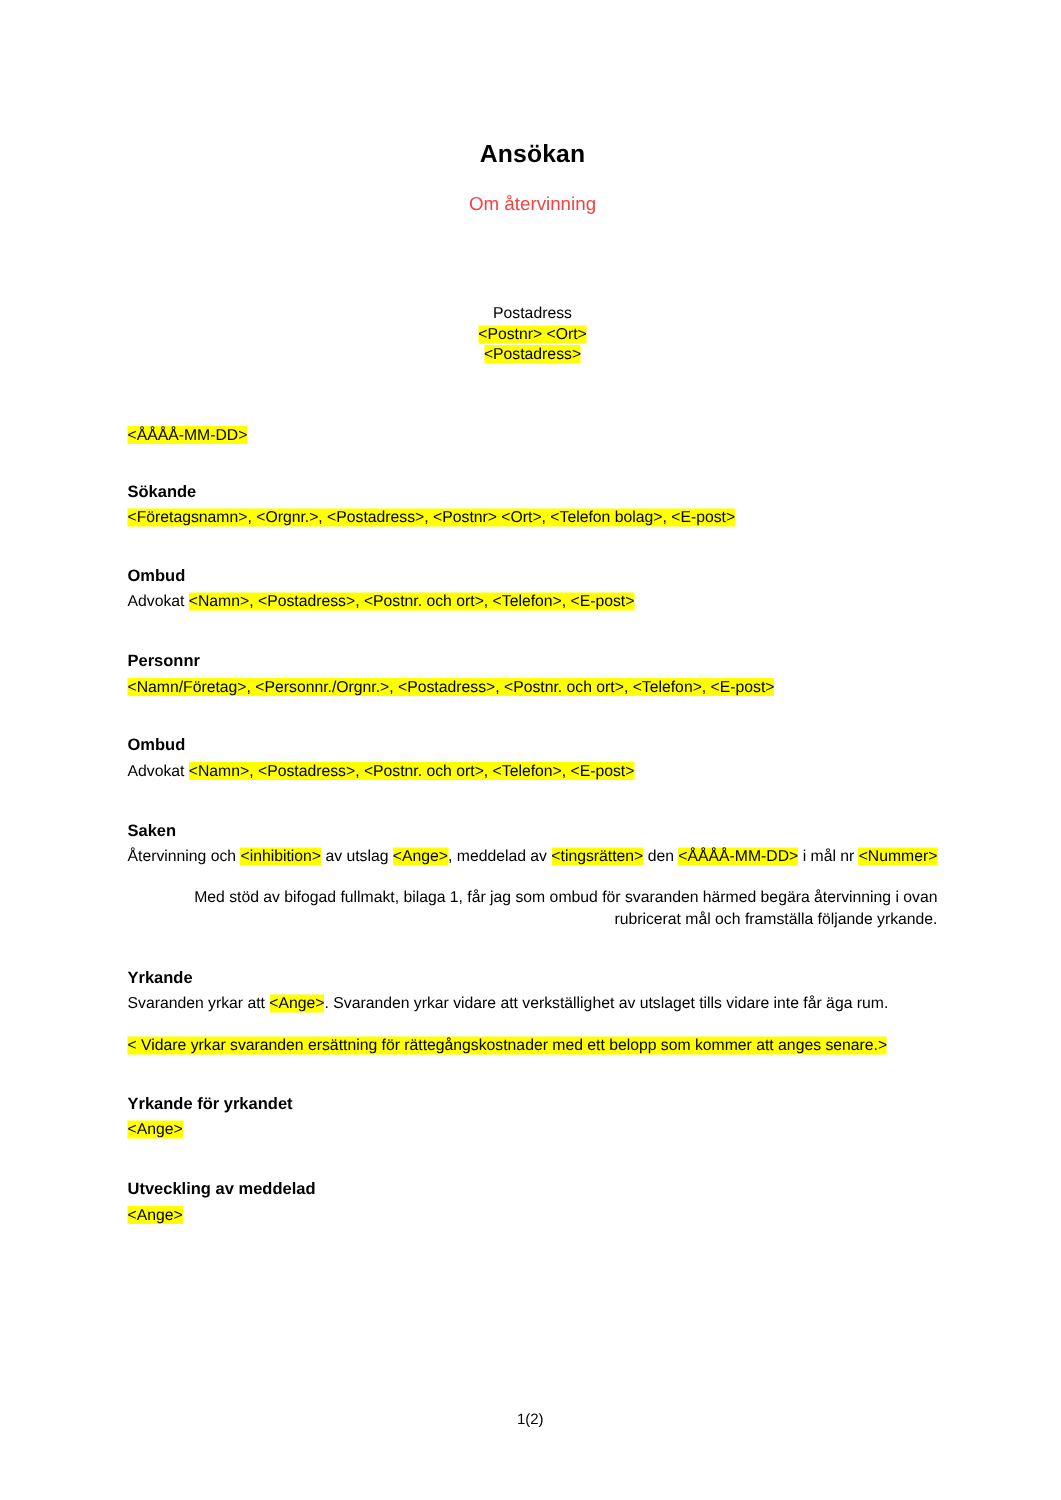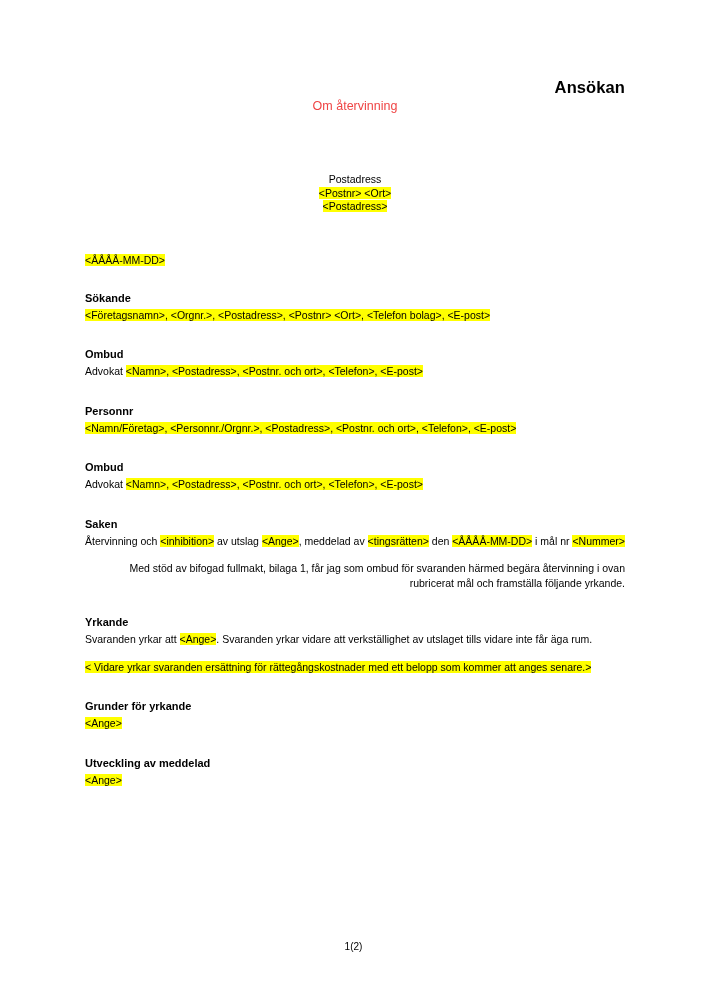--- a/index.html
+++ b/index.html
@@ -38,11 +38,11 @@
     color: #000000;
   }
   .doc-title {
-    text-align: right;
+    text-align: center;
     font-size: 16.5px;
     font-weight: bold;
     color: #000;
-    margin: 0;
+    margin: 16px;
     letter-spacing: 0.1px;
   }
   .doc-subtitle {

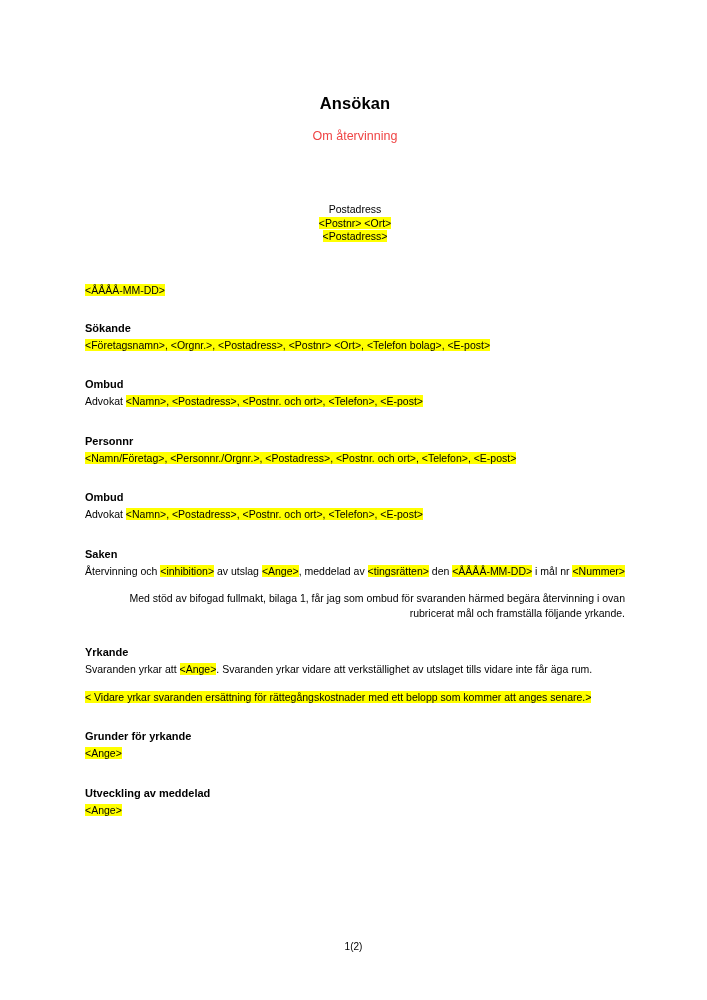--- a/index.html
+++ b/index.html
@@ -136,7 +136,7 @@
 
       <p class="body"><span class="hl">&lt; Vidare yrkar svaranden ersättning för rättegångskostnader med ett belopp som kommer att anges senare.&gt;</span></p>
 
-      <h2 class="section">Grunder för yrkande</h2>
+      <h2 class="section">Yrkande för yrkandet</h2>
       <p class="body"><span class="hl">&lt;Ange&gt;</span></p>
 
       <h2 class="section">Utveckling av meddelad</h2>

